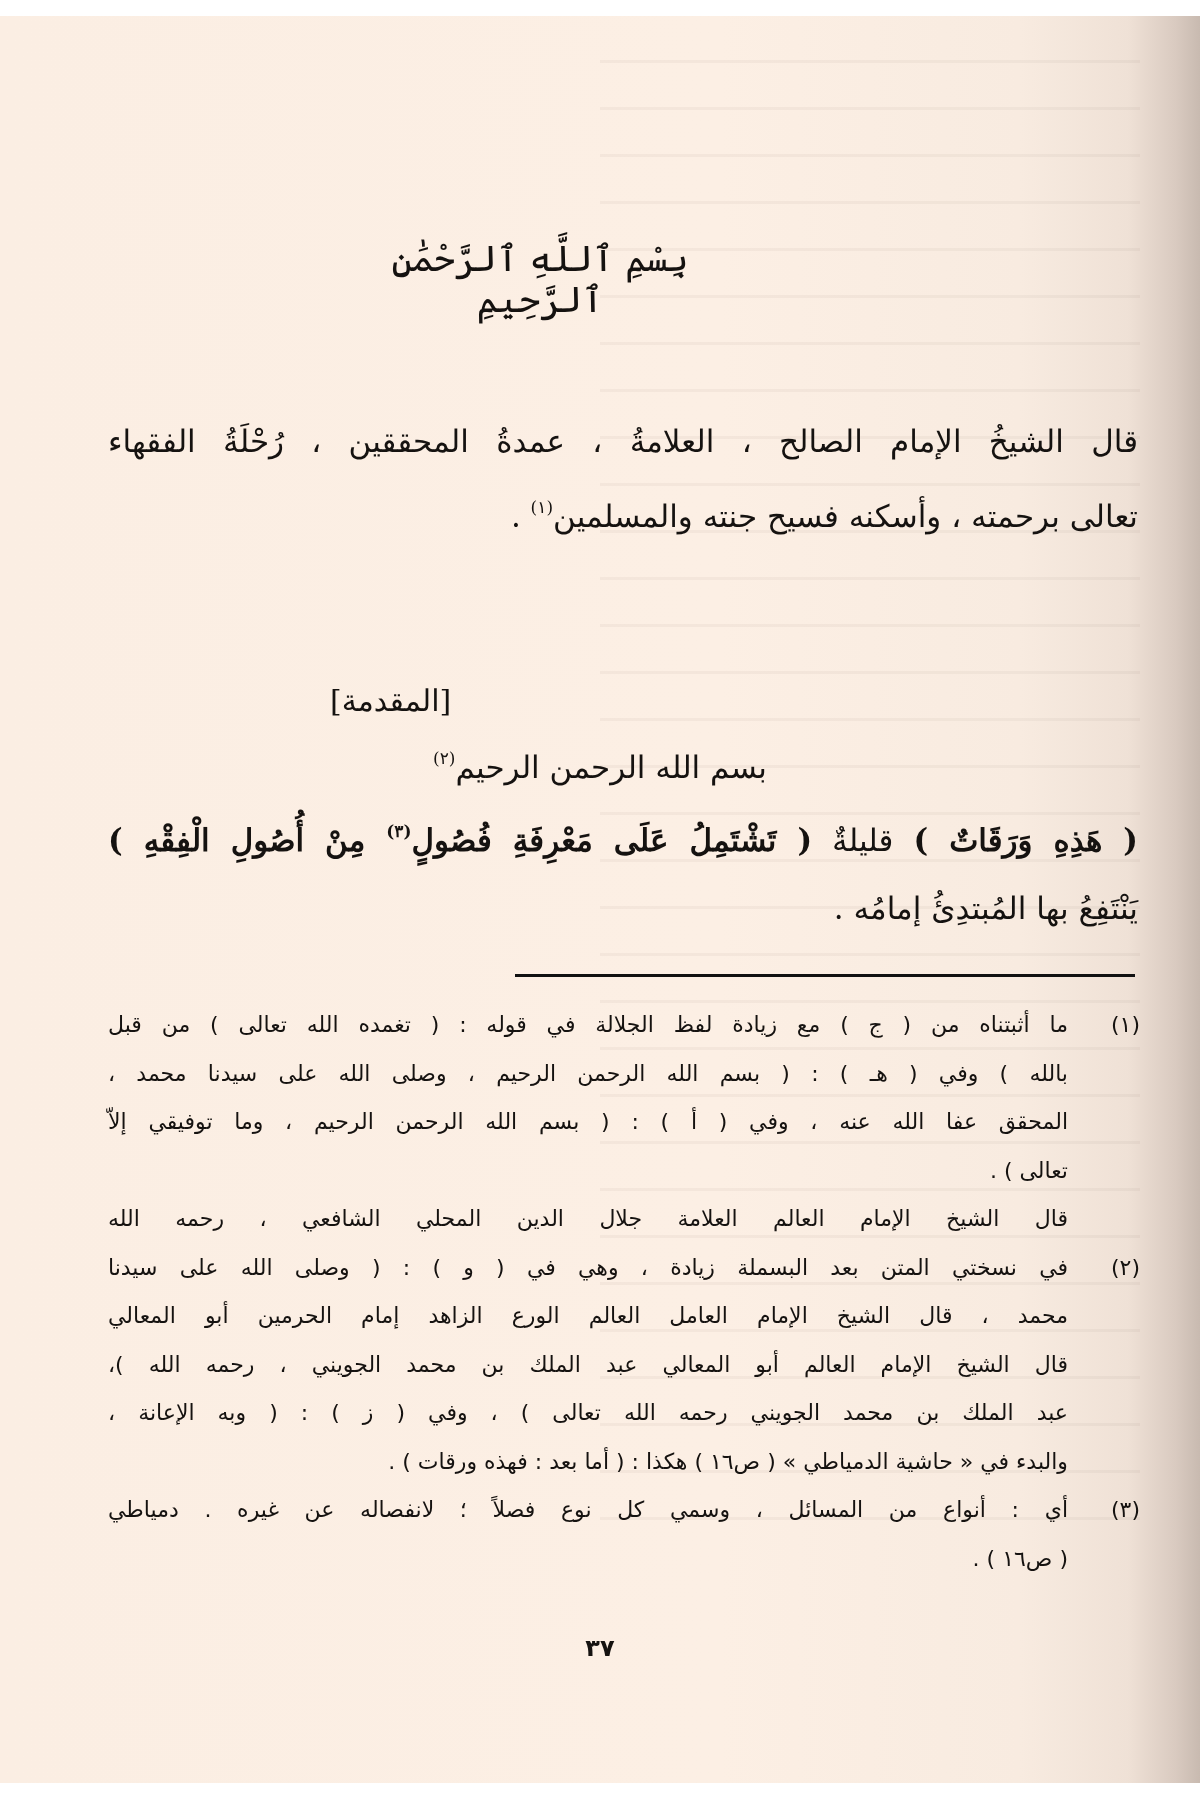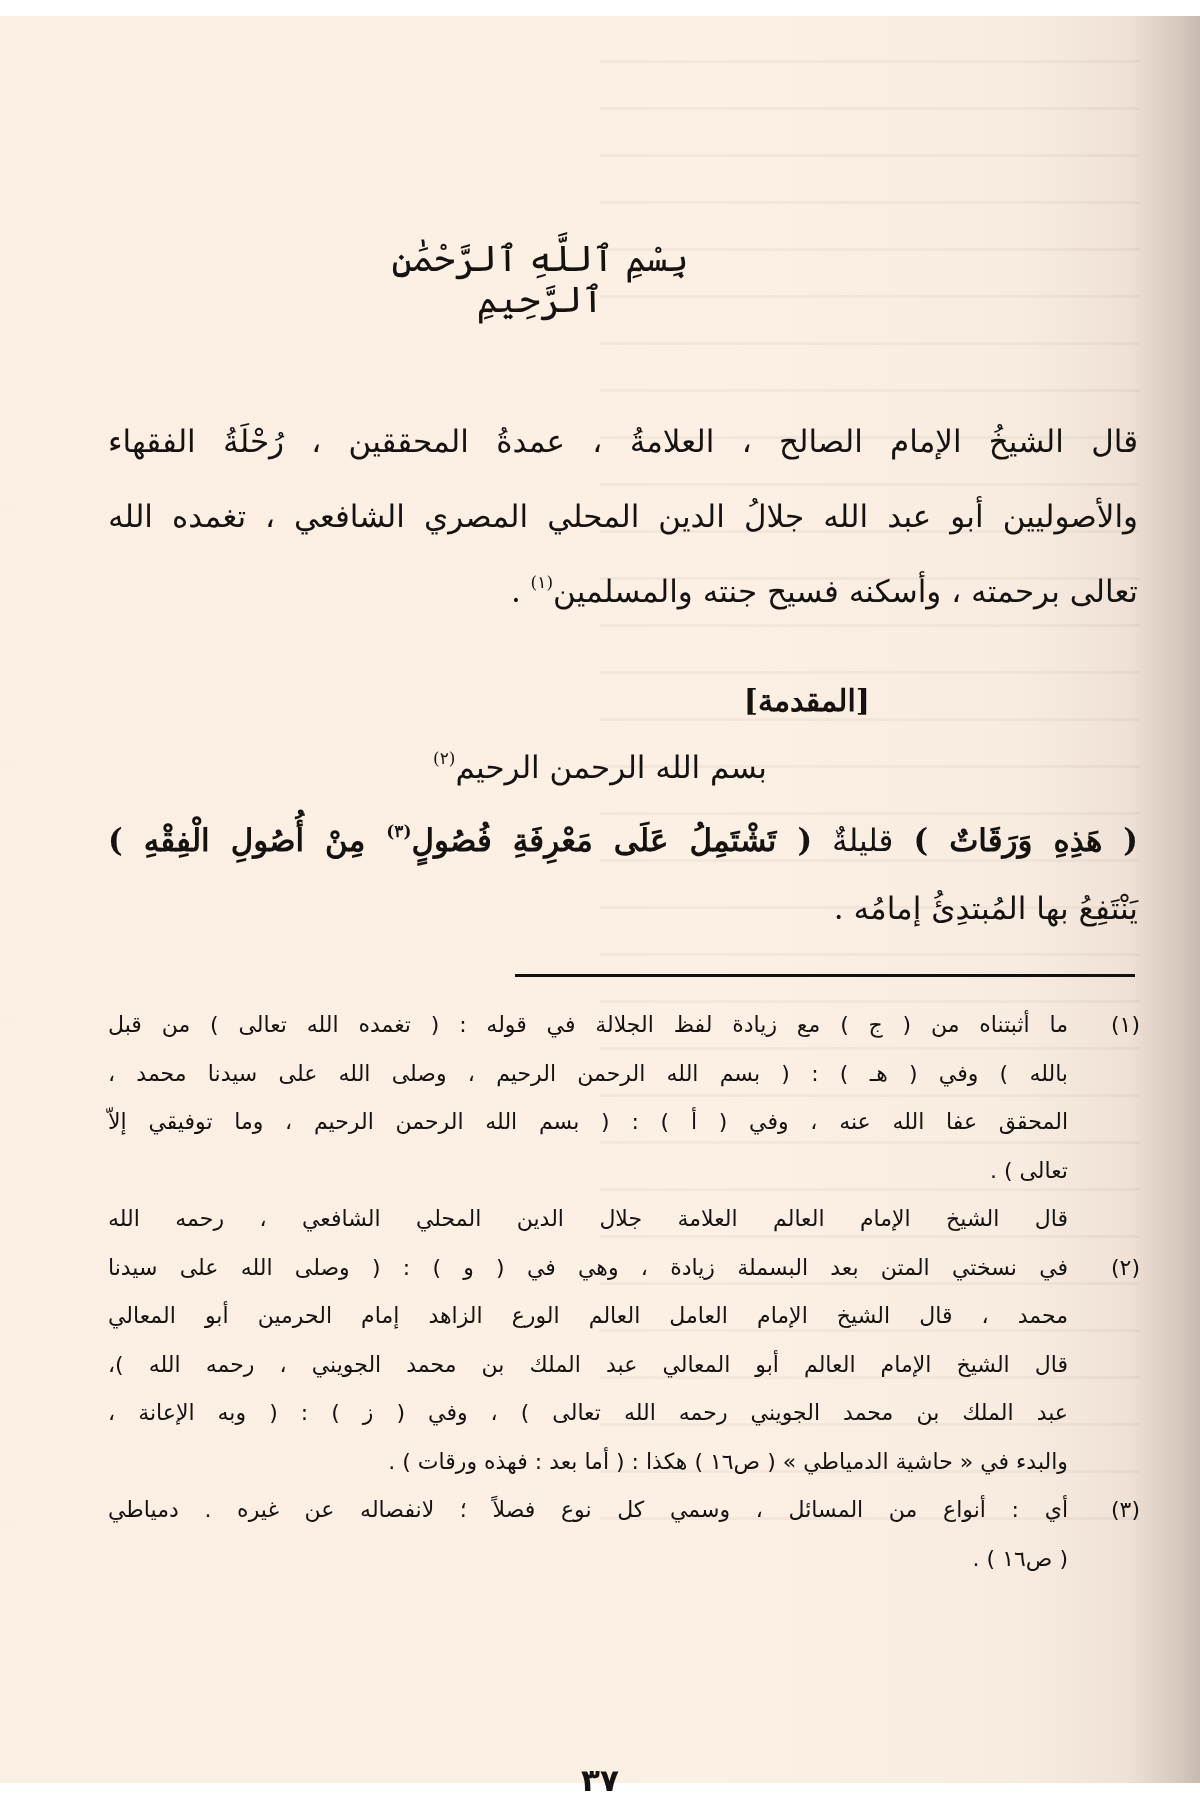--- a/index.html
+++ b/index.html
@@ -204,7 +204,6 @@
 
   <div class="body-text">
     <span class="body-line">قال الشيخُ الإمام الصالح ، العلامةُ ، عمدةُ المحققين ، رُحْلَةُ الفقهاء</span>
-    <span class="body-line">والأصوليين أبو عبد الله جلالُ الدين المحلي المصري الشافعي ، تغمده الله</span>
     <span class="body-line last"><span>تعالى برحمته ، وأسكنه فسيح جنته والمسلمين</span><sup class="fn">(١)</sup><span> .</span></span>
   </div>
 

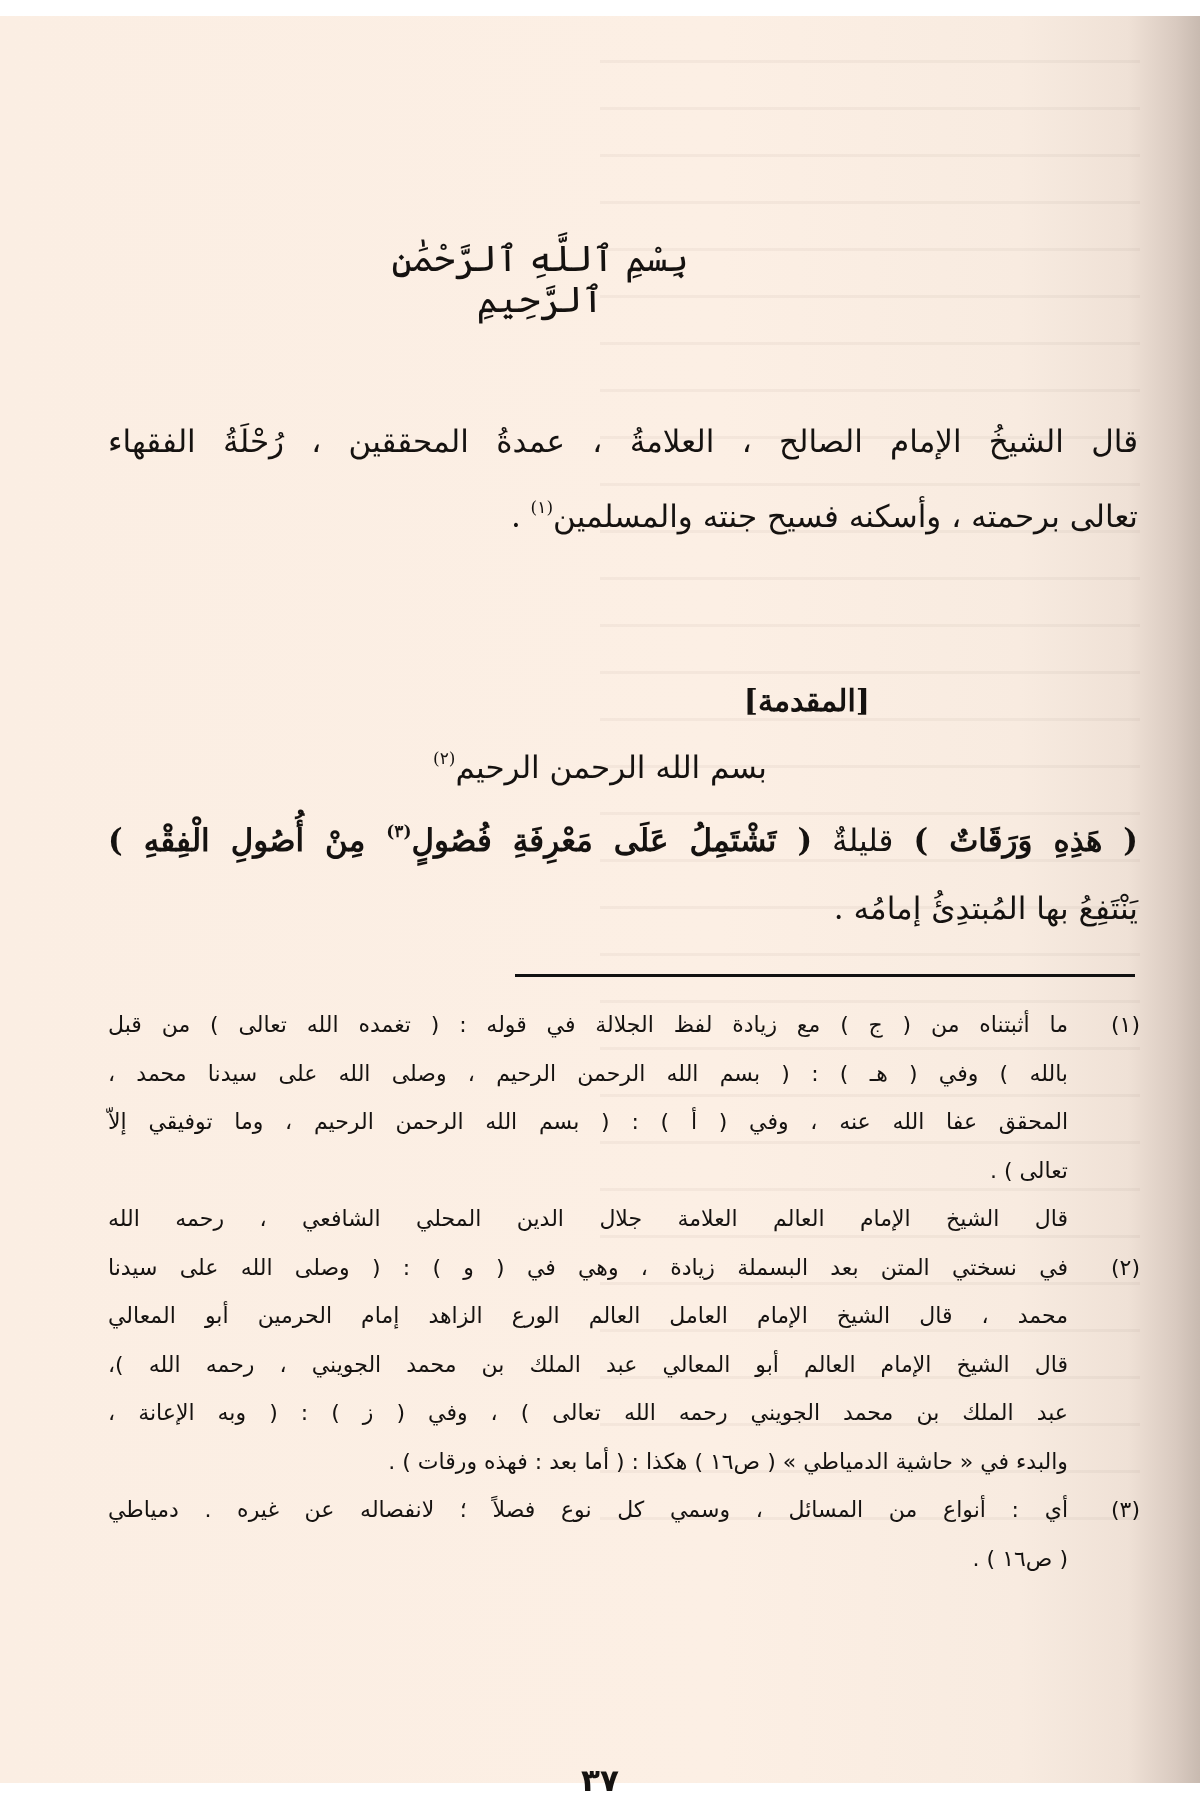--- a/index.html
+++ b/index.html
@@ -77,9 +77,9 @@
     left: 330px;
     top: 667px;
     width: 540px;
-    text-align: right;
+    text-align: left;
     font-size: 30px;
-    font-weight: bold;
+    font-weight: normal;
   }
   .bismillah-plain {
     position: absolute;

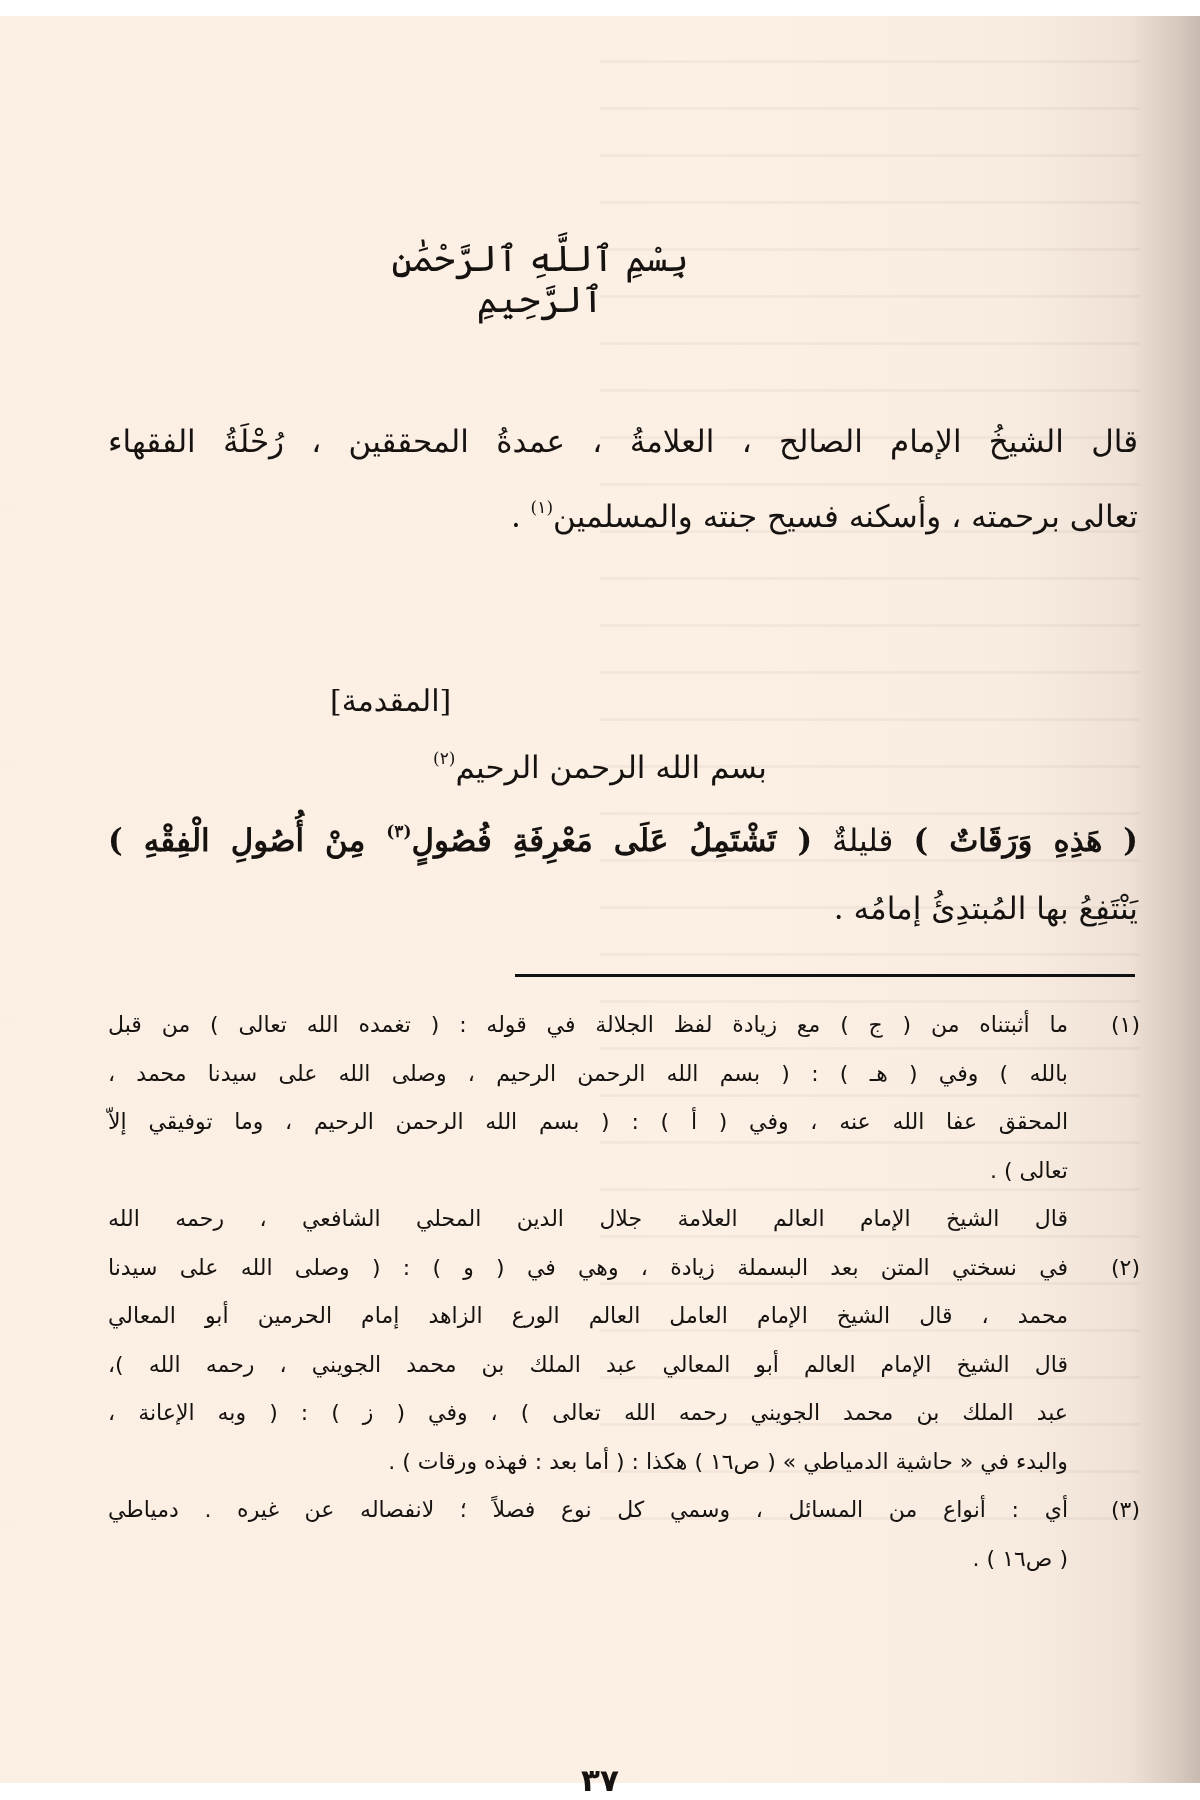--- a/index.html
+++ b/index.html
@@ -151,11 +151,11 @@
   .page-number {
     position: absolute;
     left: 560px;
-    top: 1746px;
+    top: 1618px;
     width: 80px;
     text-align: center;
     font-family: "DejaVu Sans", "Liberation Sans", sans-serif;
-    font-size: 31px;
+    font-size: 24px;
     font-weight: bold;
     direction: rtl;
   }

